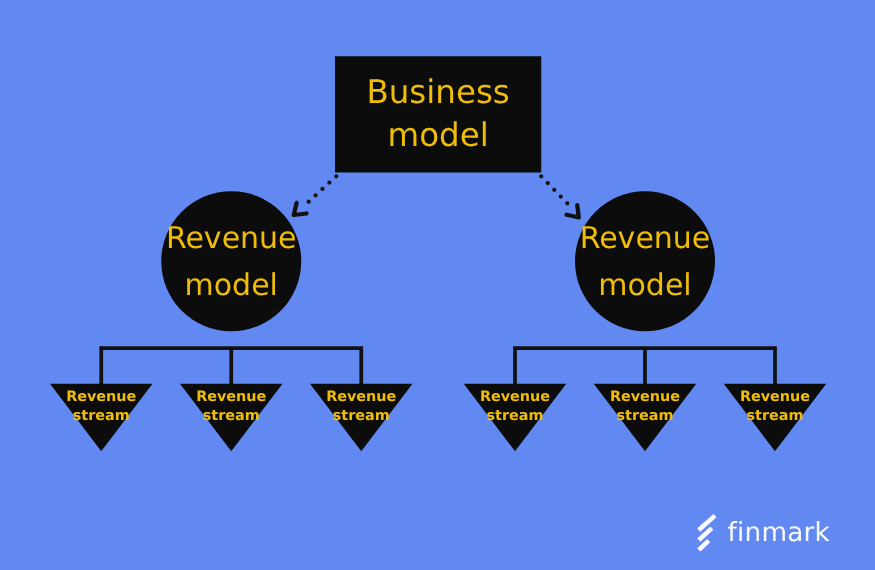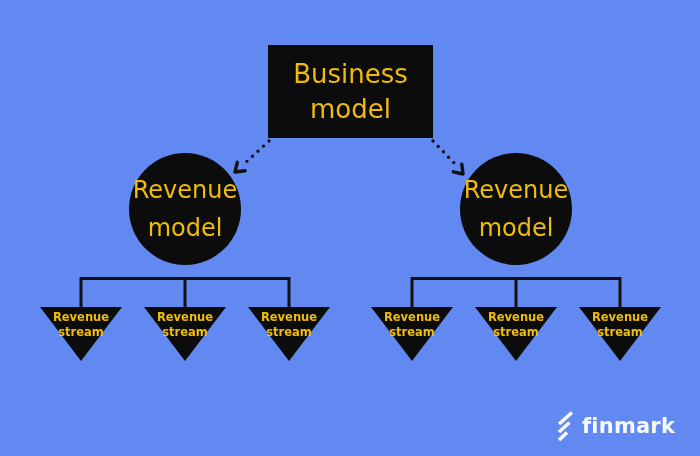--- a/index.html
+++ b/index.html
@@ -40,7 +40,7 @@
     position:absolute;left:556px;top:409px;height:34px;
     display:flex;align-items:center;gap:8px;
     color:var(--brand-white,#F8FAFF);
-    font-size:21px;font-weight:700;letter-spacing:.2px;
+    font-size:21px;font-weight:400;letter-spacing:.2px;
   }
   .brand-icon line{stroke:var(--brand-white,#F8FAFF);stroke-width:3.6;}
 </style>

